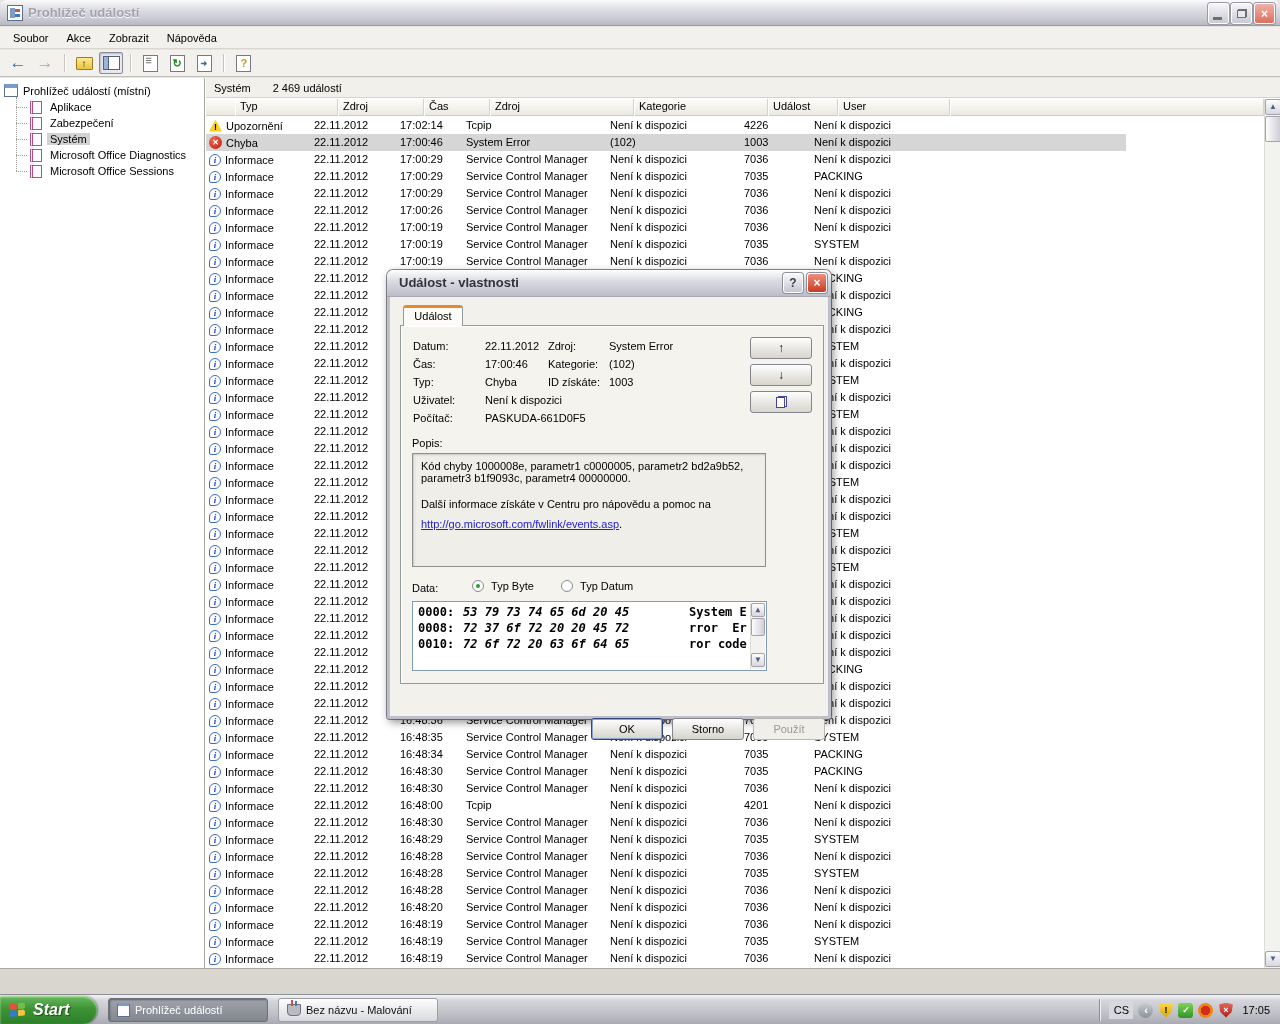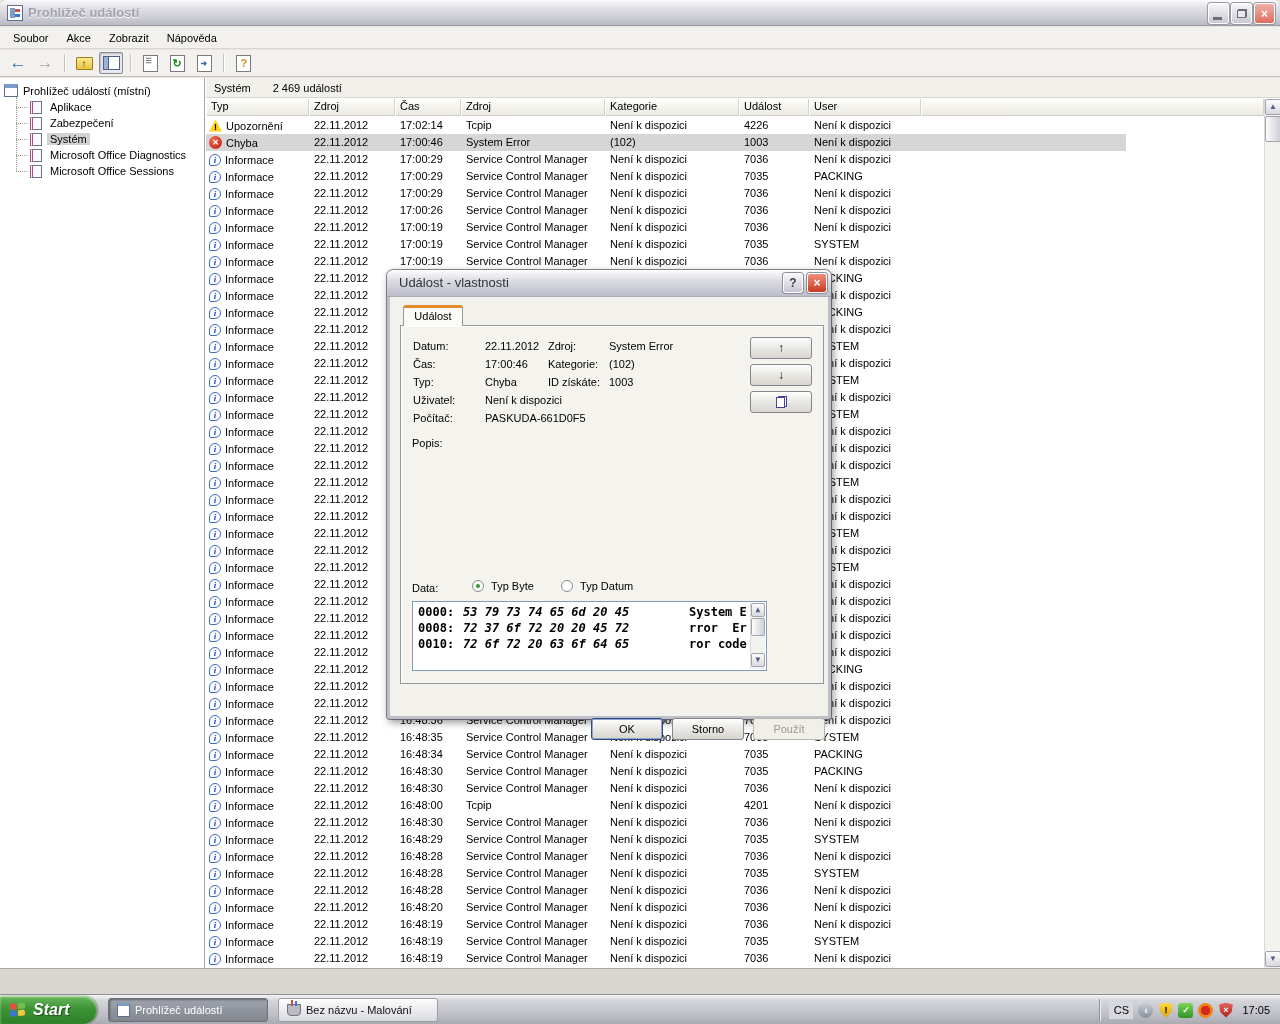--- a/index.html
+++ b/index.html
@@ -266,7 +266,7 @@
         <span class="count">2 469 událostí</span>
       </div>
       <div class="list-header" id="list-header">
-          <div class="hcell" style="width: 103px;">Typ</div>
+          <div class="hcell" style="width: 103px; margin-left: 29px;">Typ</div>
           <div class="hcell" style="width: 86px;">Zdroj</div>
           <div class="hcell" style="width: 66px;">Čas</div>
           <div class="hcell" style="width: 144px;">Zdroj</div>

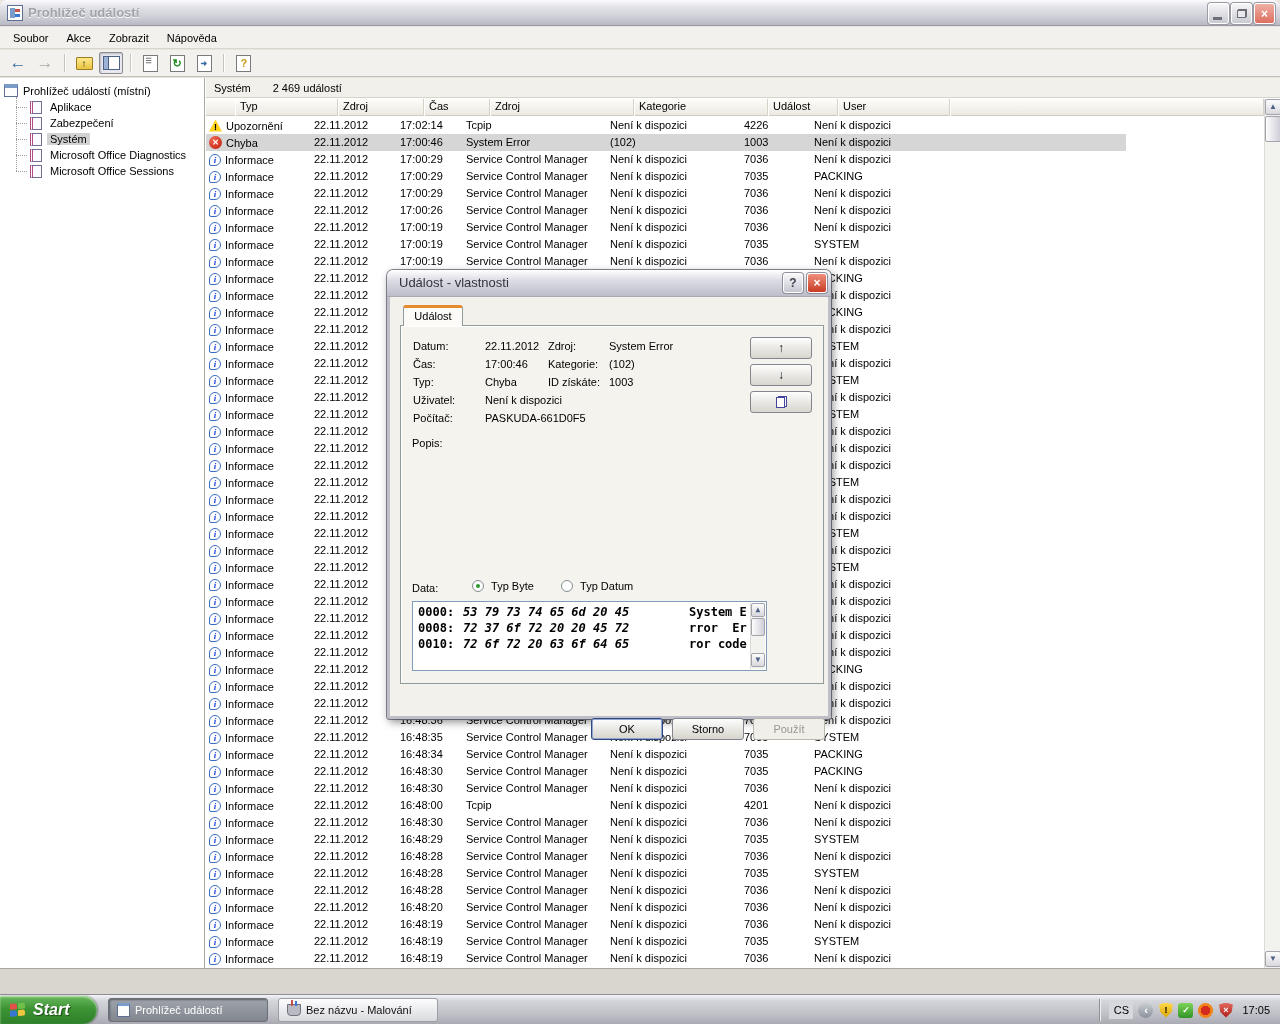--- a/index.html
+++ b/index.html
@@ -93,7 +93,7 @@
   .dlg-title { position:absolute; left:-3px; top:0; width:444px; height:27px; border-radius:6px 6px 0 0;
     background:linear-gradient(180deg,#ffffff 0%,#dcdce4 40%,#bdbdca 100%);
     border-bottom:1px solid #a9a9b4; }
-  .dlg-title .txt { position:absolute; left:12px; top:5px; font-size:13px; font-weight:normal; color:#33333d; }
+  .dlg-title .txt { position:absolute; left:12px; top:5px; font-size:13px; font-weight:bold; color:#33333d; }
   .dlg-cap { position:absolute; top:3px; width:20px; height:20px; border-radius:3px; border:1px solid #fff;
     box-shadow:0 0 0 1px #8f8f9c; display:flex; align-items:center; justify-content:center;
     font-weight:bold; font-size:12px; }

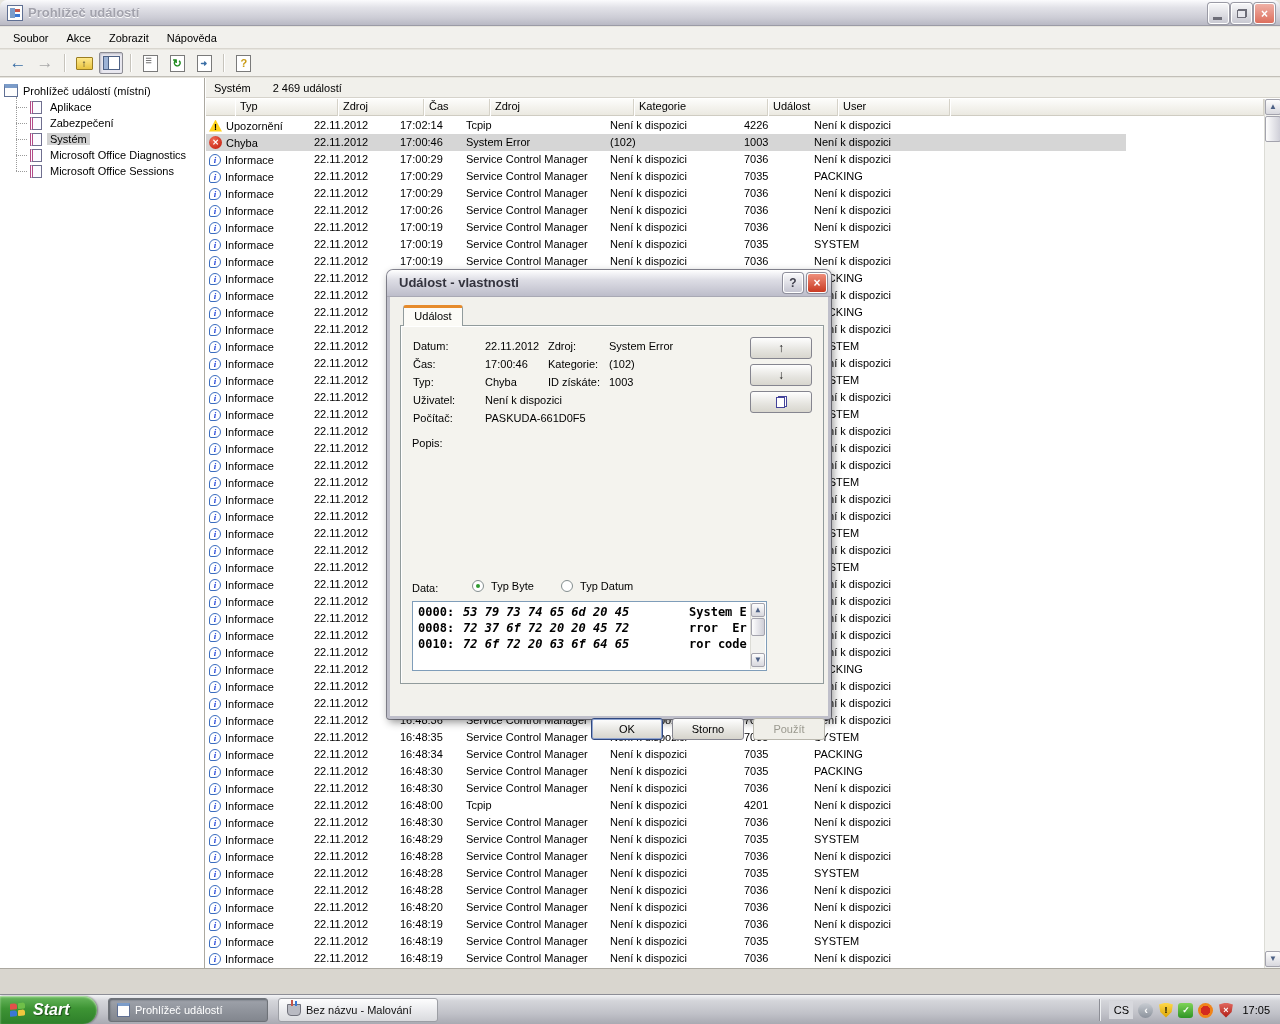--- a/index.html
+++ b/index.html
@@ -925,6 +925,11 @@
         </div>
 
       <span class="fld-lbl" style="left:11px;top:111px">Popis:</span>
+      <div class="desc-box">
+        <p class="gap">Kód chyby 1000008e, parametr1 c0000005, parametr2 bd2a9b52, parametr3 b1f9093c, parametr4 00000000.</p>
+        <p>Další informace získáte v Centru pro nápovědu a pomoc na</p>
+        <p style="margin-top:8px"><a>http://go.microsoft.com/fwlink/events.asp</a><span>.</span></p>
+      </div>
 
       <span class="fld-lbl" style="left:11px;top:256px">Data:</span>
       <span style="position:absolute;left:71px;top:254px">

